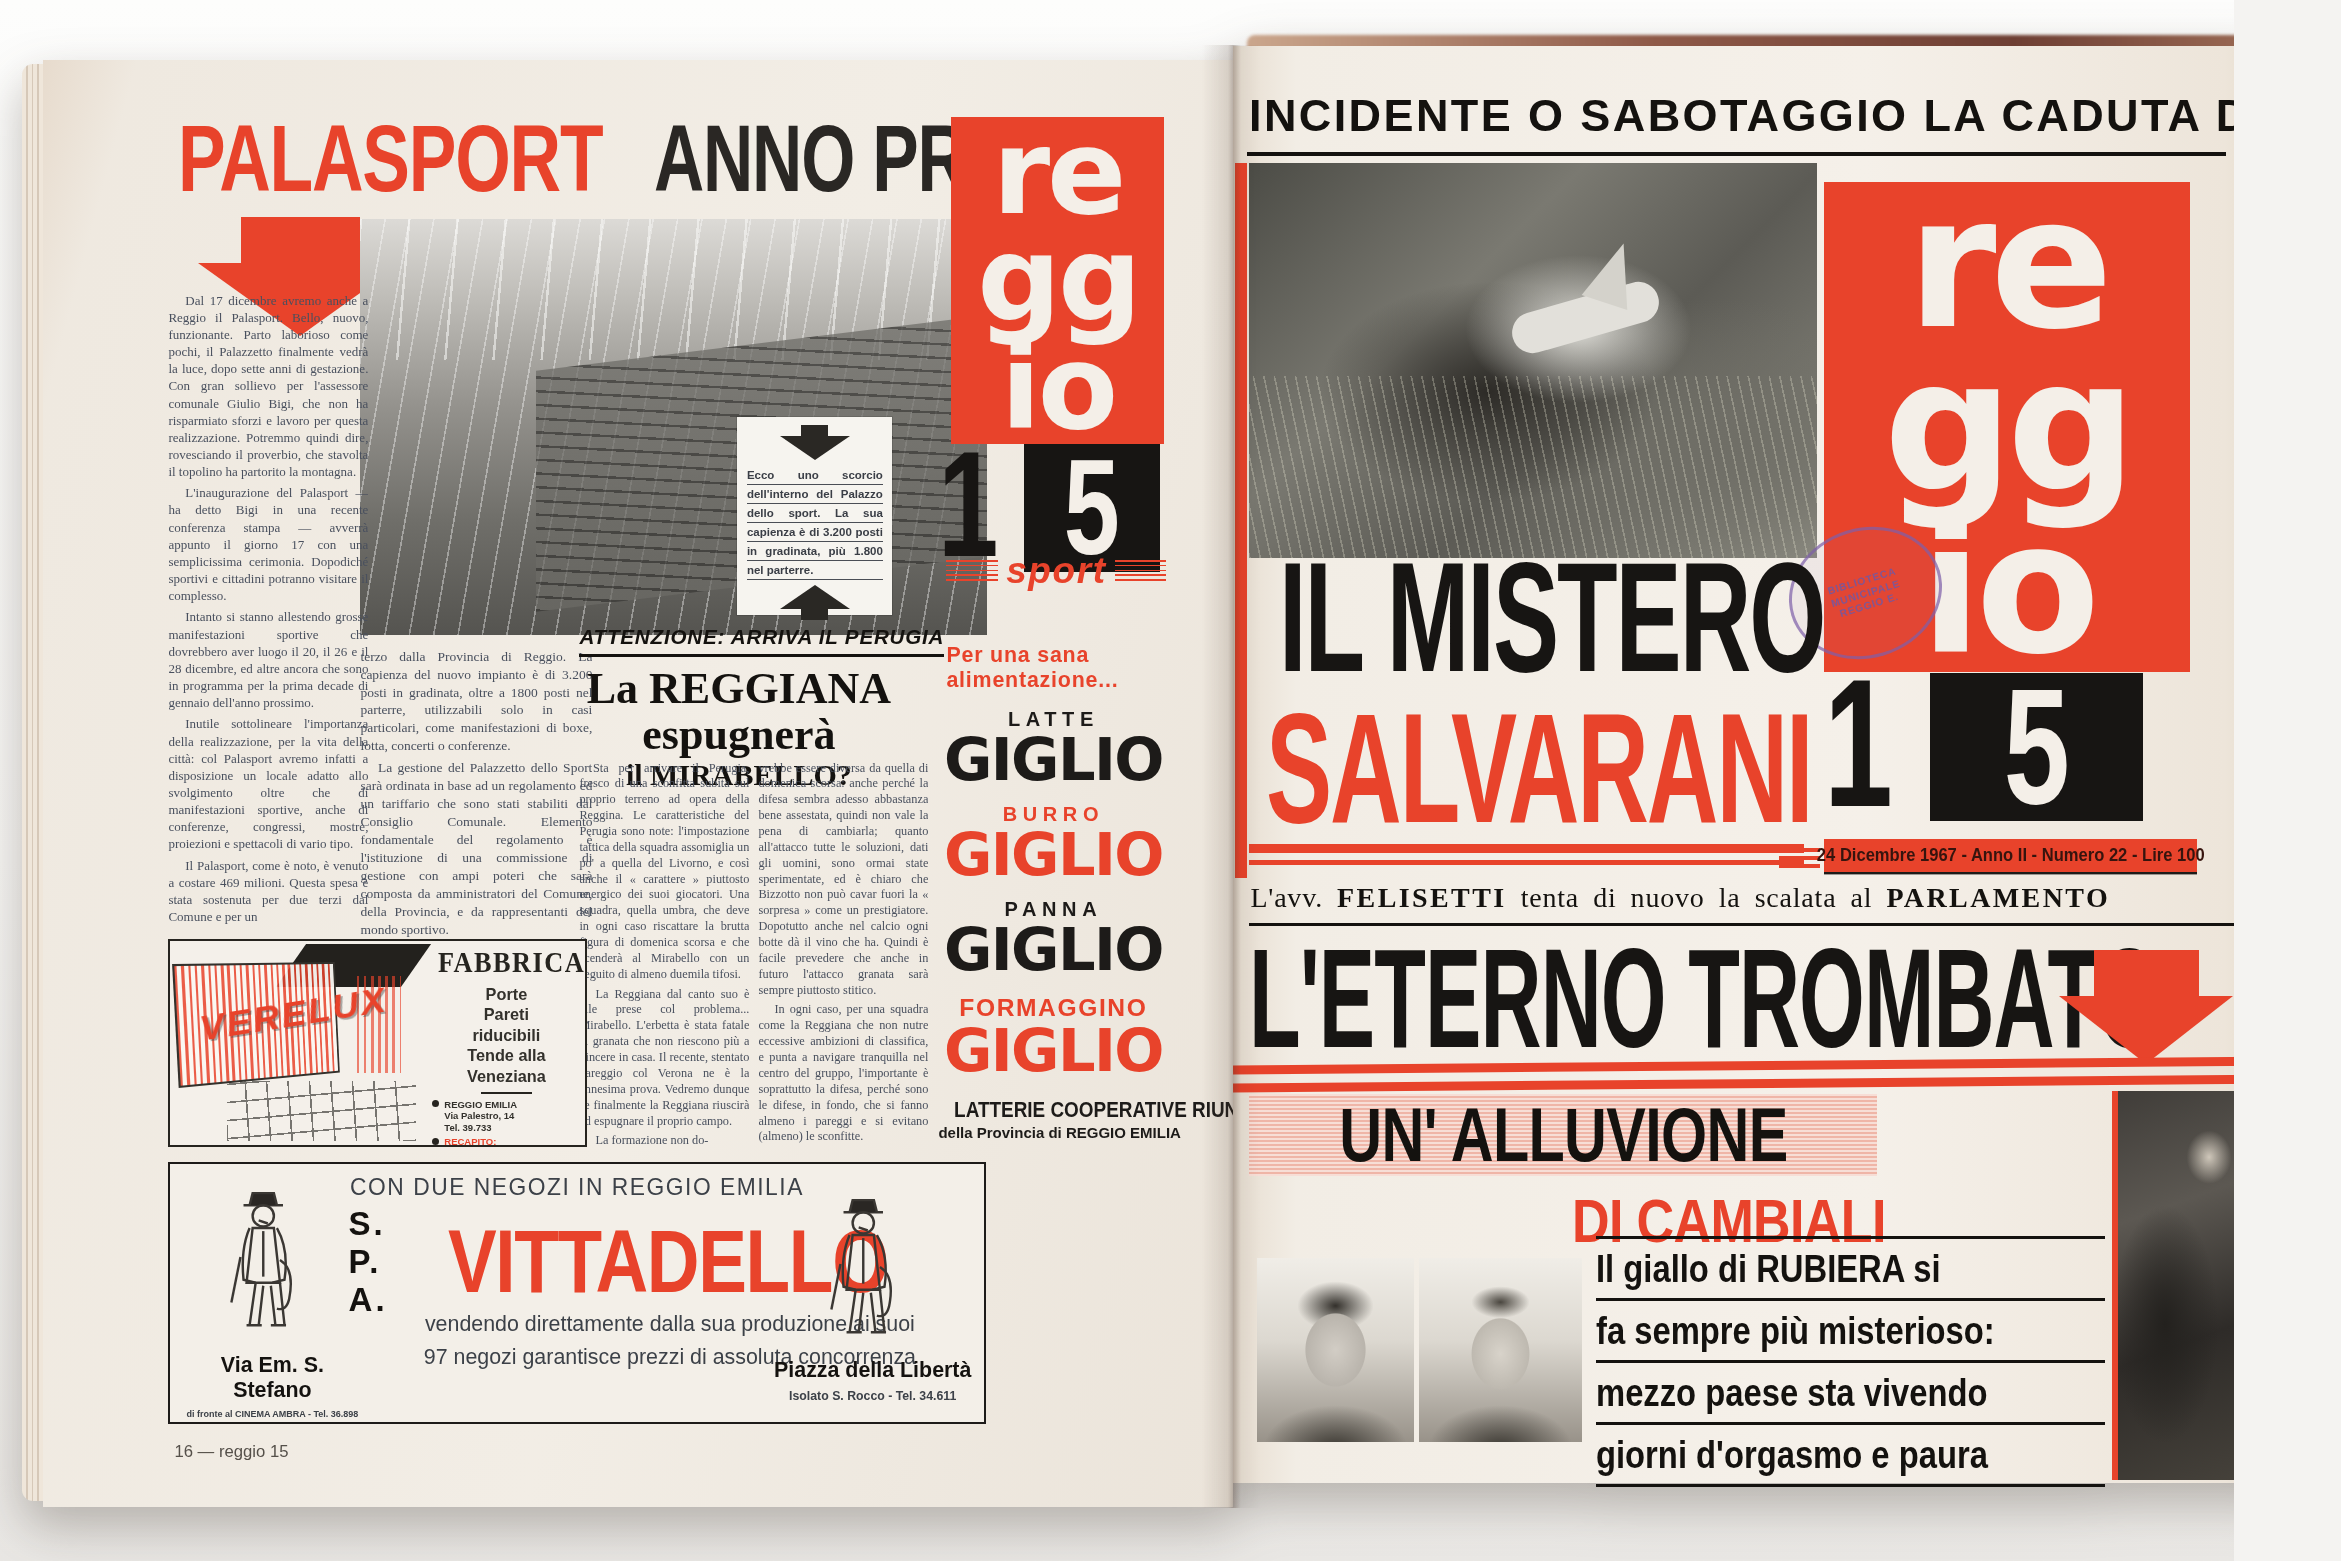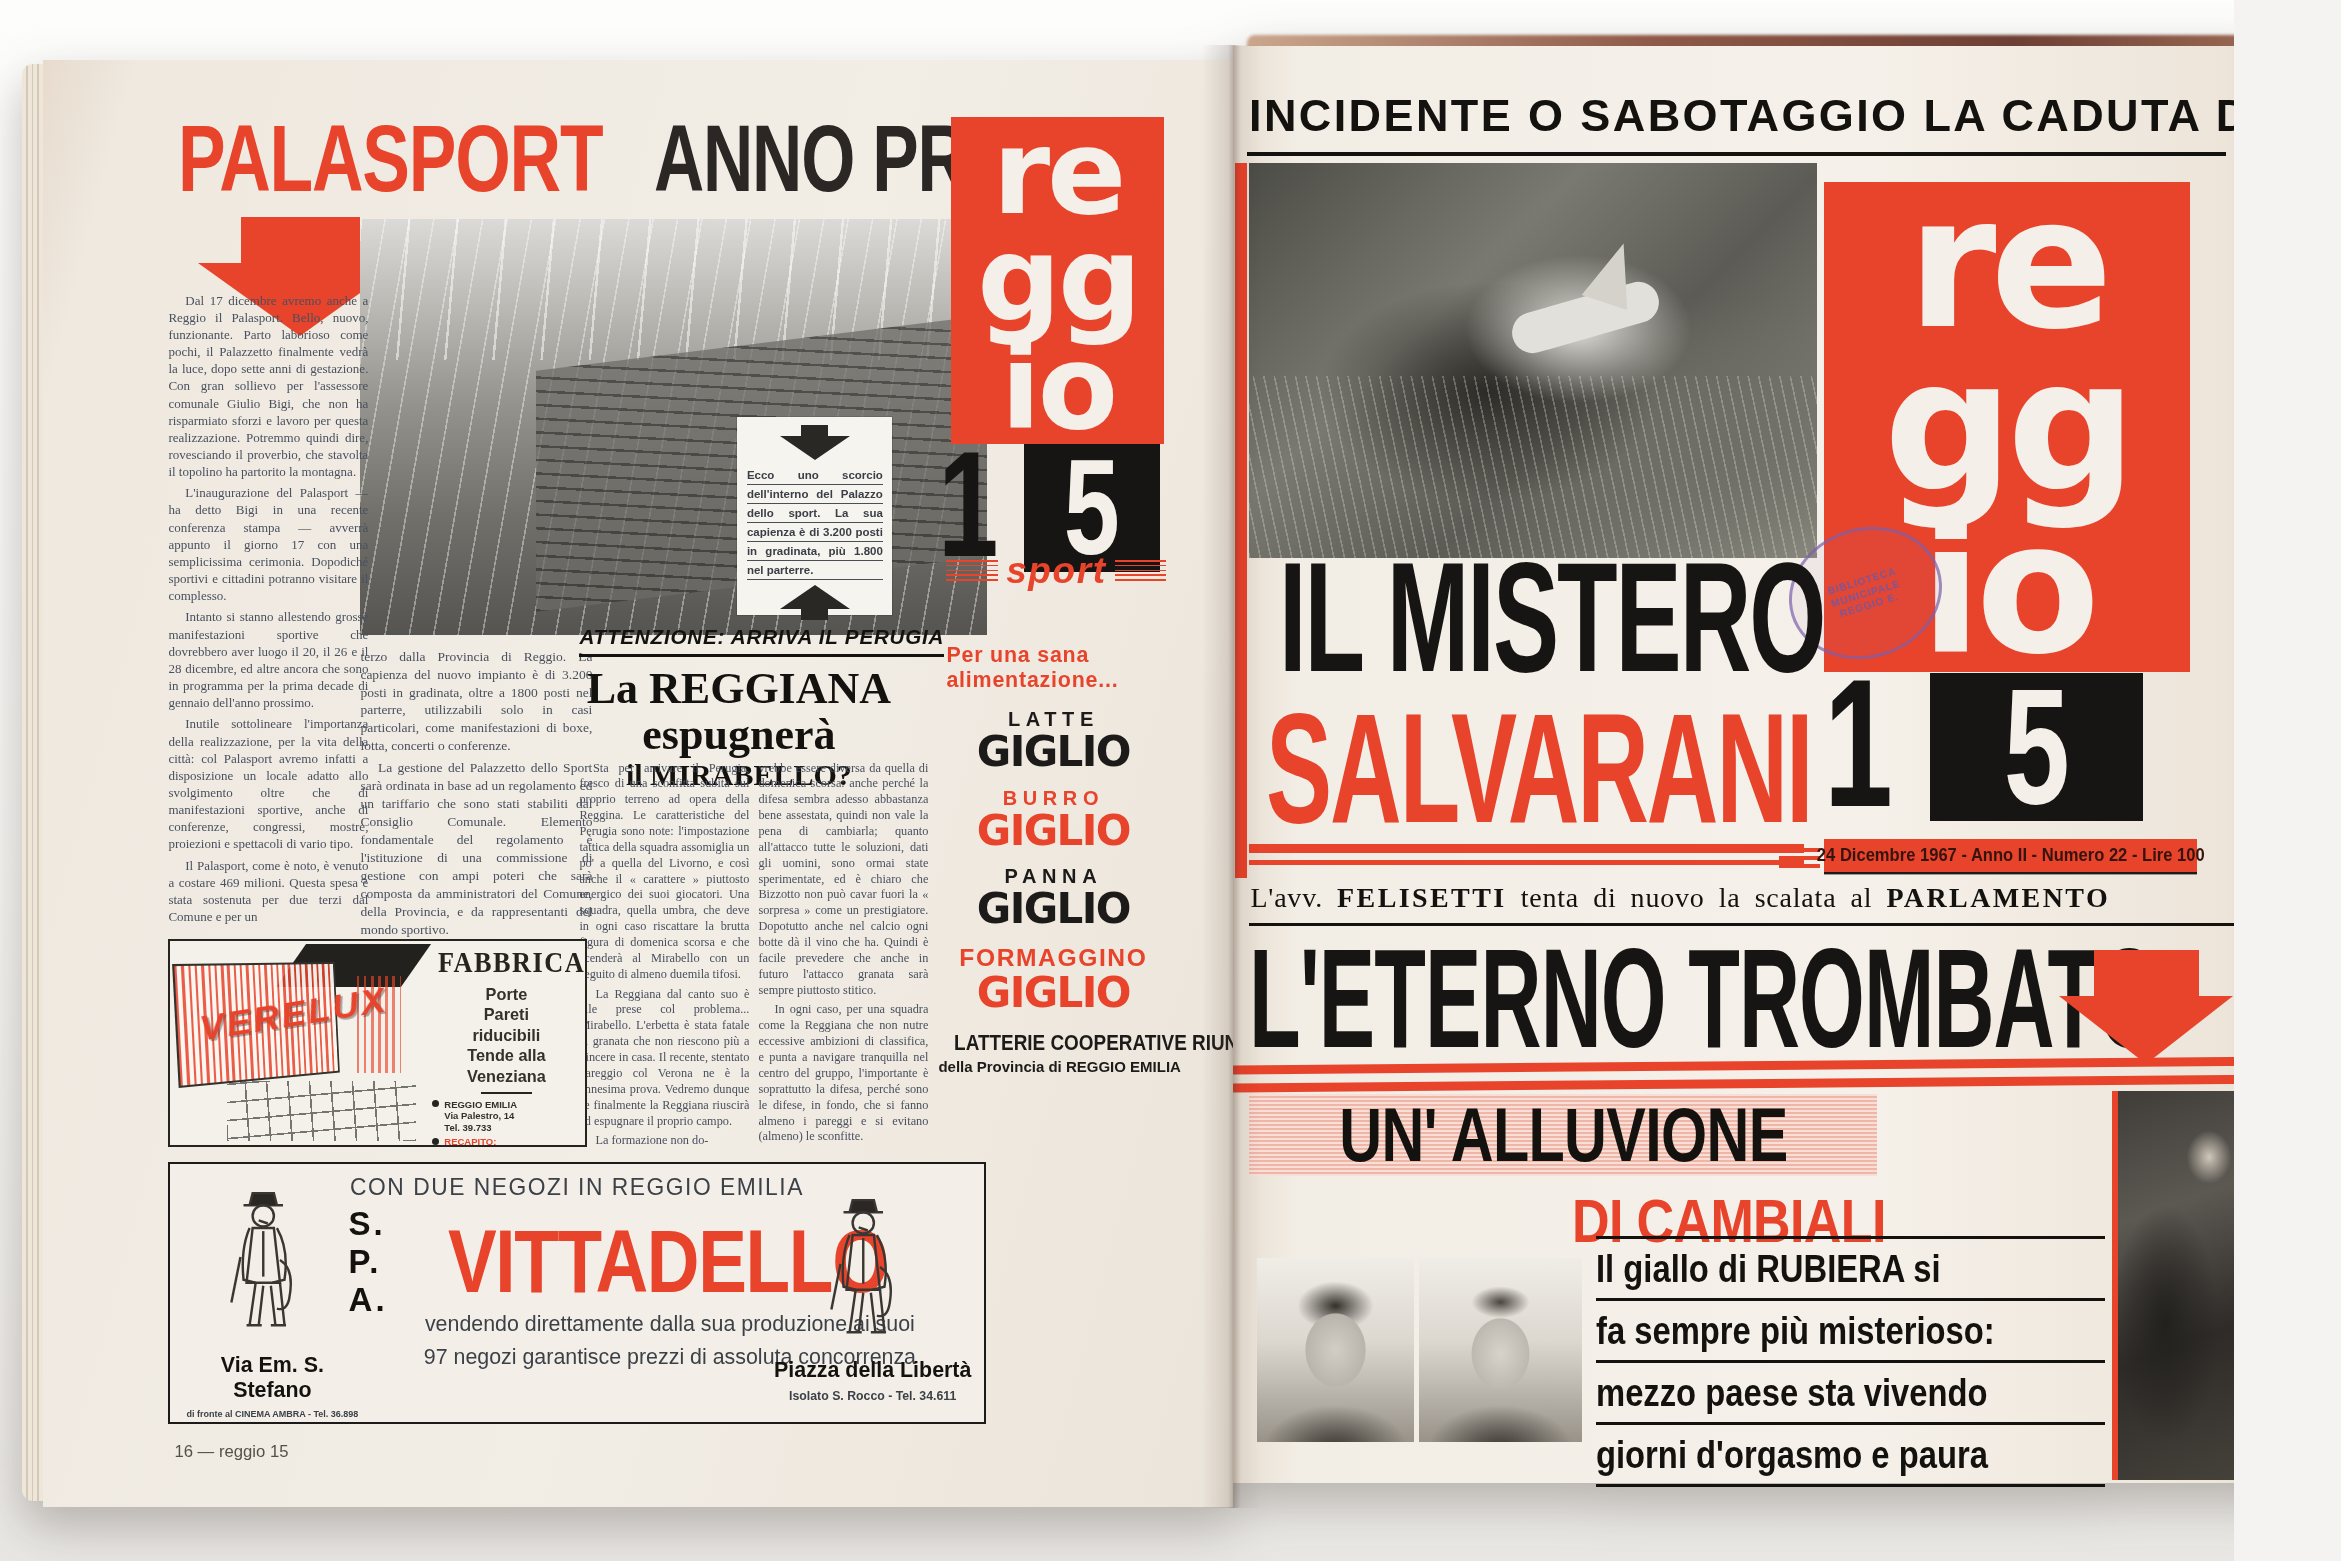--- a/index.html
+++ b/index.html
@@ -87,7 +87,7 @@
   .g-intro{font-size:21.4px;line-height:1.2;font-weight:bold;color:#e8432b;text-align:left;padding-left:8px;letter-spacing:0.8px;}
   .g-product{font-size:20px;font-weight:bold;letter-spacing:5.6px;margin-top:14.3px;}
   .g-product.small{font-size:24.6px;letter-spacing:1.6px;}
-  .g-brand{font-size:42px;line-height:.98;font-weight:900;letter-spacing:-1.6px;font-family:"DejaVu Sans",sans-serif;}
+  .g-brand{font-size:59px;line-height:.98;font-weight:900;letter-spacing:-1.6px;font-family:"DejaVu Sans",sans-serif;}
   .g-foot1{margin-top:17.4px;font-size:22px;font-weight:bold;letter-spacing:0;transform:scaleX(.86);transform-origin:50% 0;white-space:nowrap;}
   .g-foot2{font-size:15px;font-weight:bold;margin-top:1.6px;white-space:nowrap;}
 

